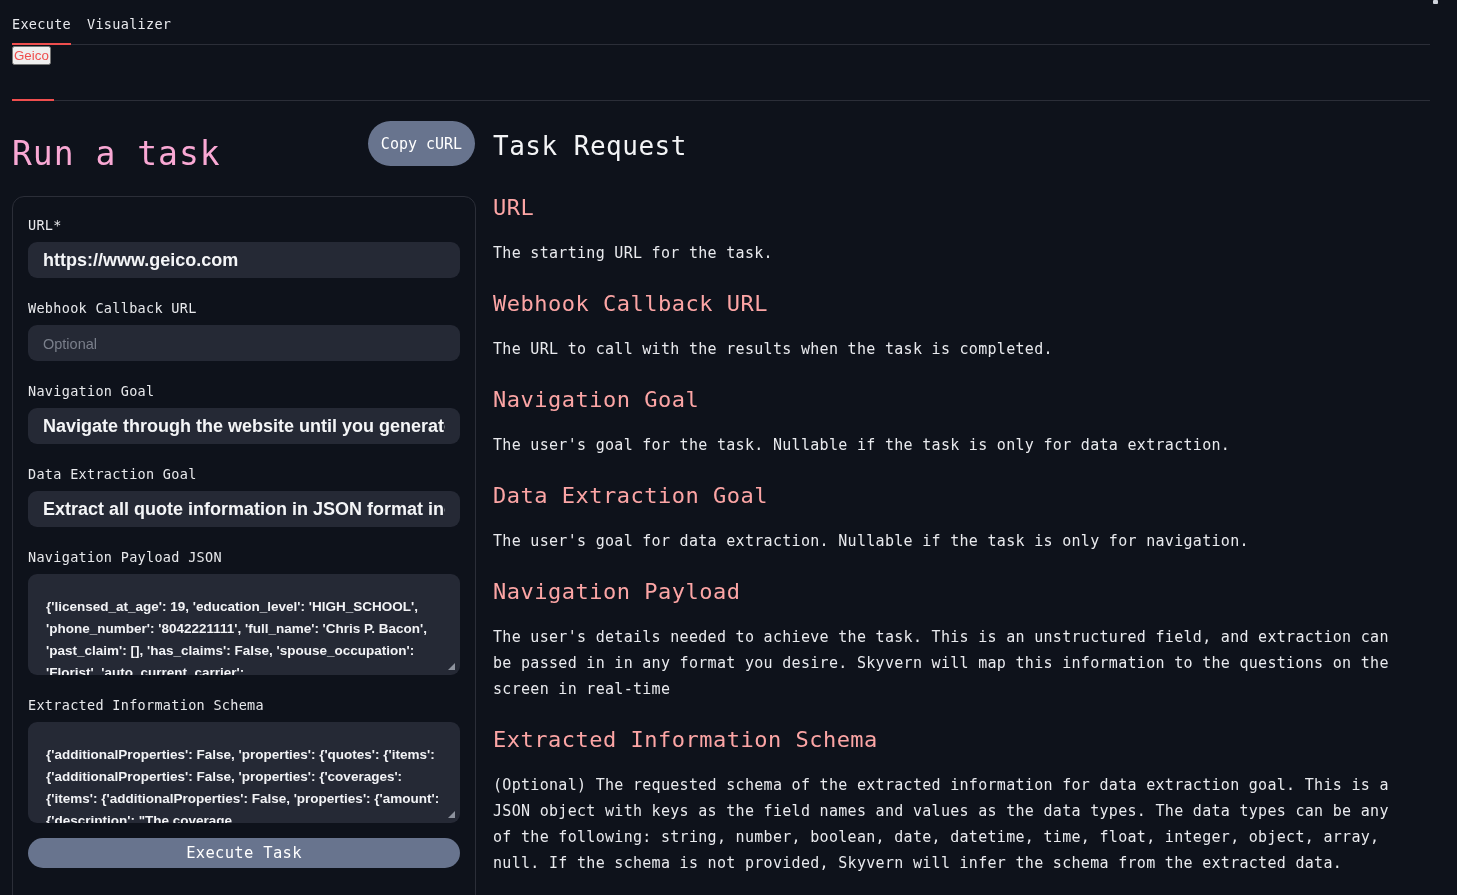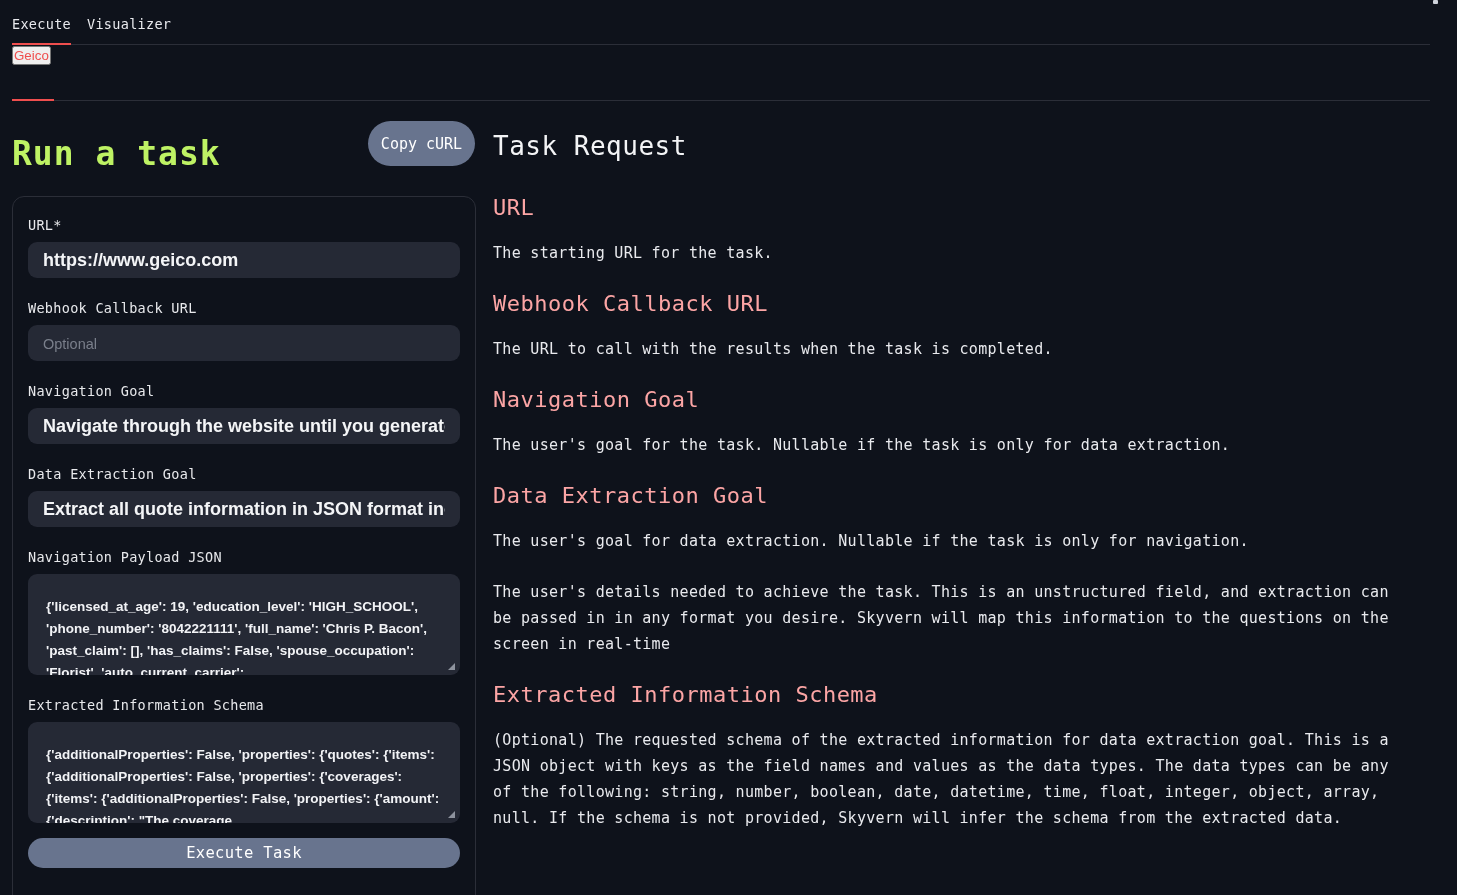--- a/index.html
+++ b/index.html
@@ -41,7 +41,7 @@
   
   .page-title {
     position: absolute; left: 12px; top: 134px;
-    font-size: 33px; letter-spacing: 1px; font-weight: 700; color: #bef264;
+    font-size: 33px; letter-spacing: 1px; font-weight: 400; color: #f9a8d4;
   }
   .copy-curl-btn {
     position: absolute; left: 368px; top: 121px; width: 107px; height: 45px;

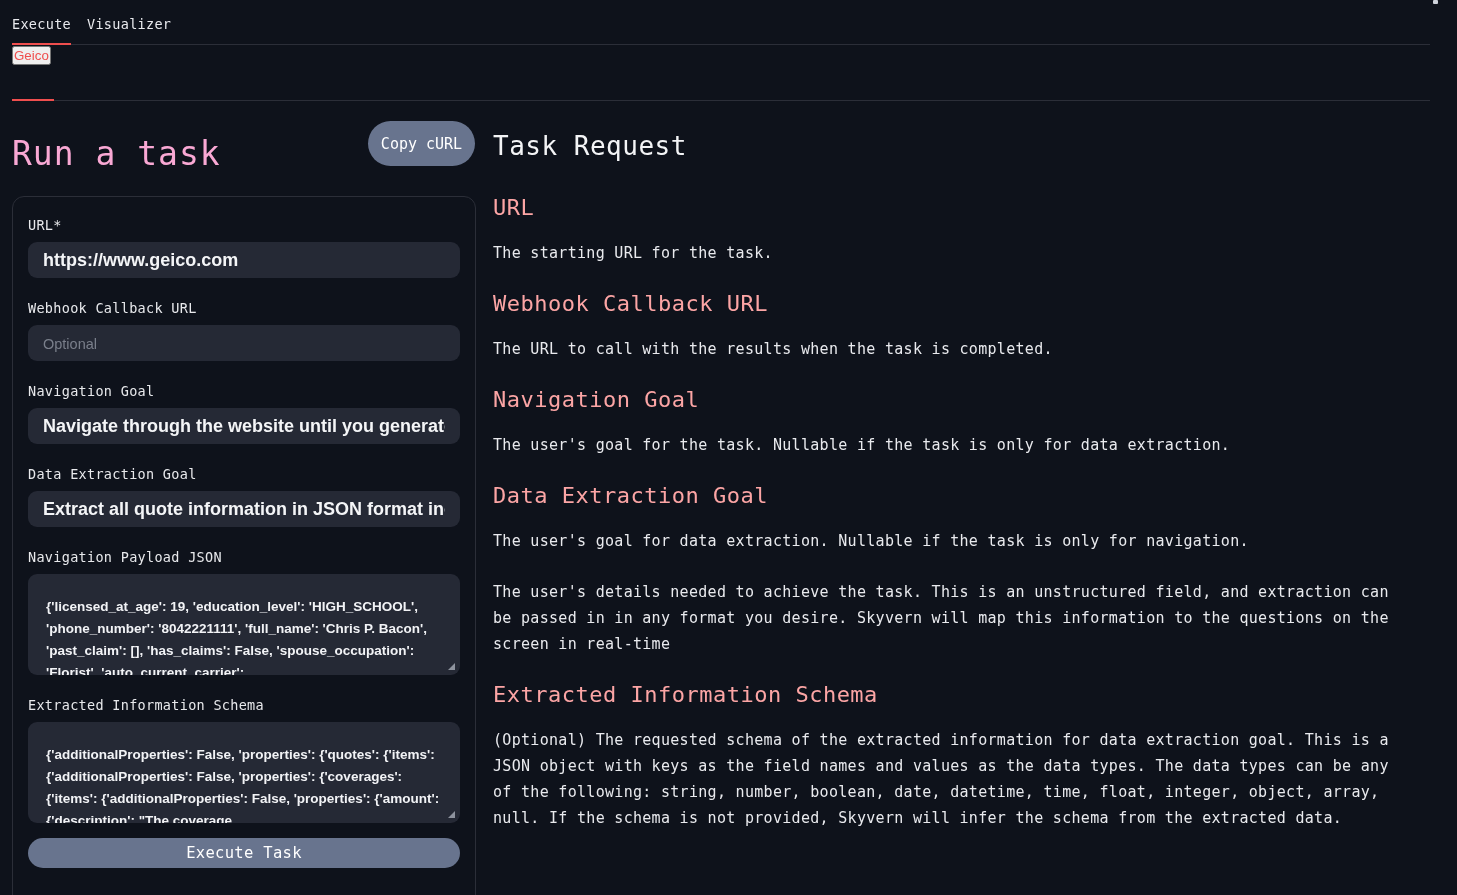--- a/index.html
+++ b/index.html
@@ -176,6 +176,7 @@
   <h3 class="doc-heading">Data Extraction Goal</h3>
   <p class="doc-body">The user's goal for data extraction. Nullable if the task is only for navigation.</p>
 
+  <h3 class="doc-heading">Navigation Payload</h3>
   <p class="doc-body">The user's details needed to achieve the task. This is an unstructured field, and extraction can
 be passed in in any format you desire. Skyvern will map this information to the questions on the
 screen in real-time</p>

